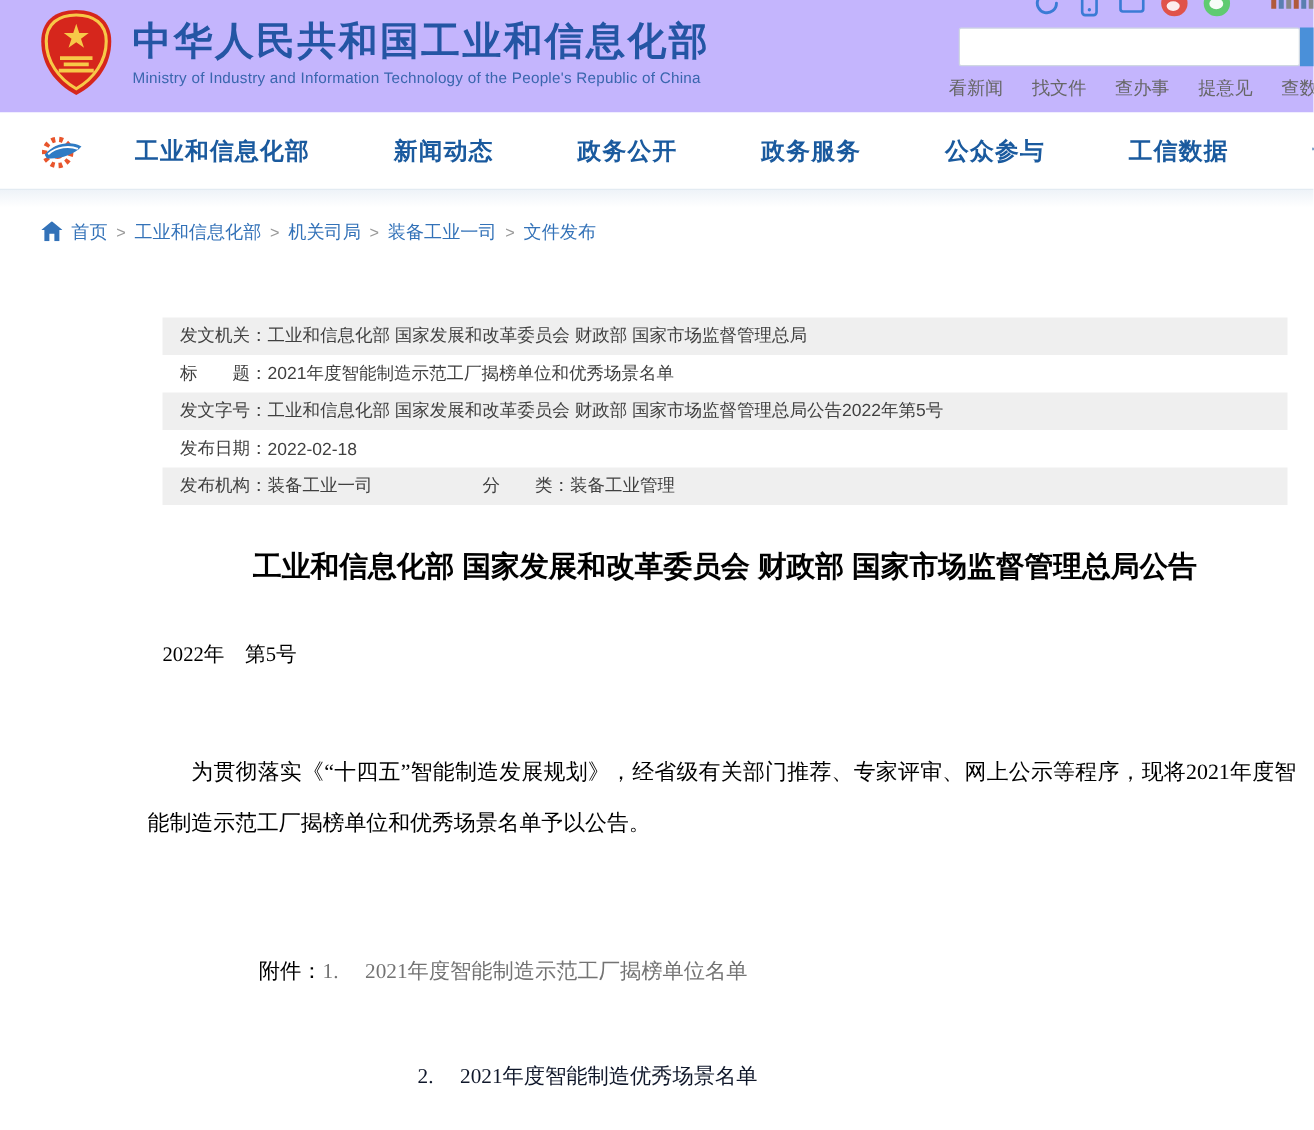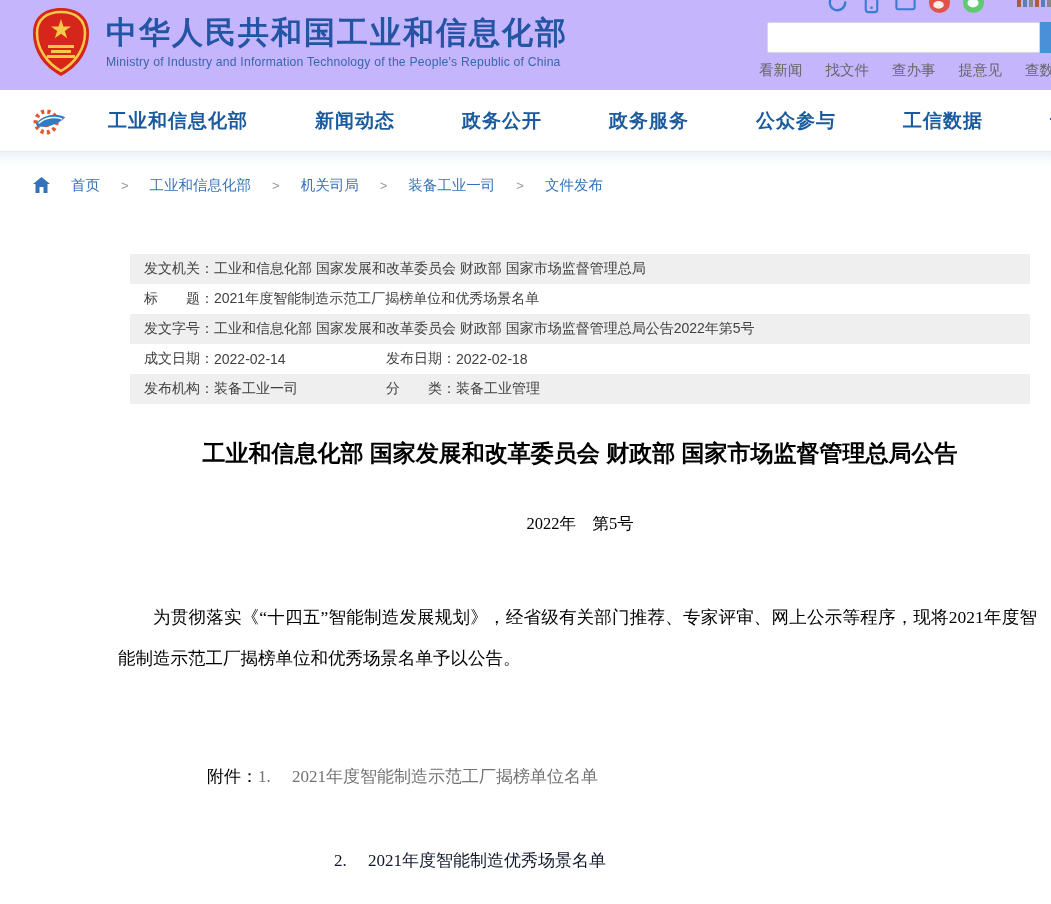--- a/index.html
+++ b/index.html
@@ -37,7 +37,7 @@
   .nav-shadow { height:14px; background:linear-gradient(to bottom, #eef3f8, #ffffff); }
 
   
-  .breadcrumb { display:flex; align-items:center; gap:21px; padding:10px 0 0 33px; height:28px; }
+  .breadcrumb { display:flex; align-items:center; gap:7px; padding:10px 0 0 33px; height:28px; }
   .breadcrumb a { font-size:14.5px; color:#3372b8; text-decoration:none; white-space:nowrap; }
   .crumb-sep { font-size:13px; color:#999; }
   .home-icon { width:17px; height:16px; }

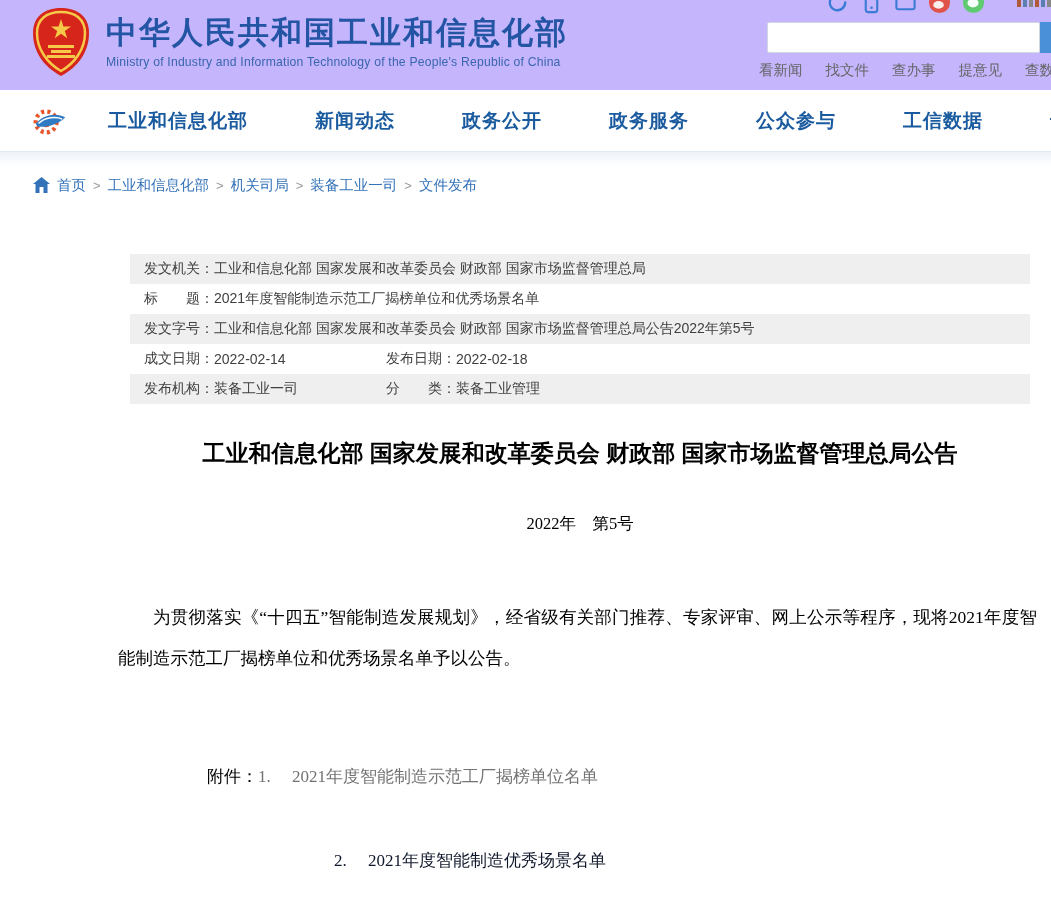--- a/index.html
+++ b/index.html
@@ -186,10 +186,6 @@
         </div>
       </div>
       <div class="meta-row">
-        <div class="meta-cell half">
-          <span class="lab">成文日期：</span>
-          <span class="val">2022-02-14</span>
-        </div>
         <div class="meta-cell">
           <span class="lab">发布日期：</span>
           <span class="val">2022-02-18</span>

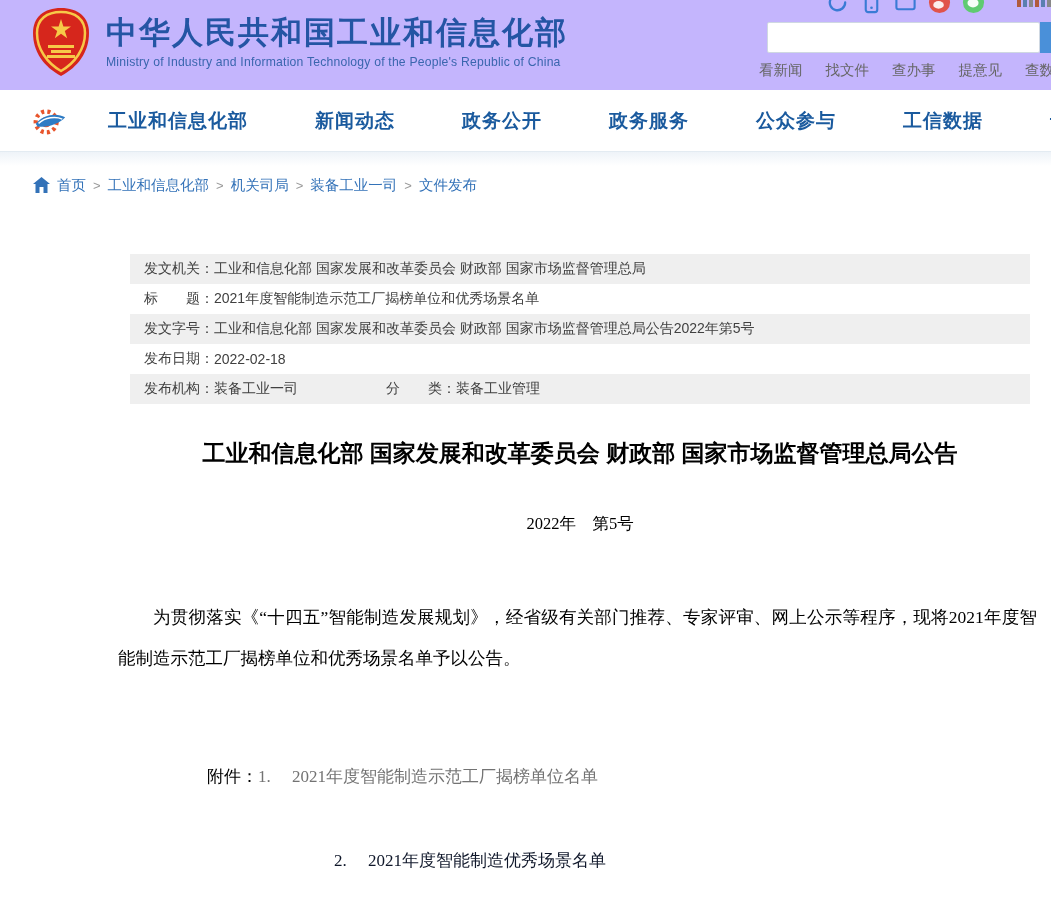--- a/index.html
+++ b/index.html
@@ -54,7 +54,7 @@
 
   .doc-title { margin-top:34px; text-align:center; font-size:23px; font-weight:bold; color:#000;
                font-family:"Liberation Sans","DejaVu Sans",sans-serif; }
-  .issue-no { margin-top:44px; text-align:center; font-size:16.5px; color:#000;
+  .issue-no { margin-top:44px; text-align:left; font-size:16.5px; color:#000;
               font-family:"Liberation Serif","DejaVu Serif",serif; }
 
   .doc-body { margin-top:62px; margin-left:-12px; width:919px; font-size:17.5px; line-height:41px;

